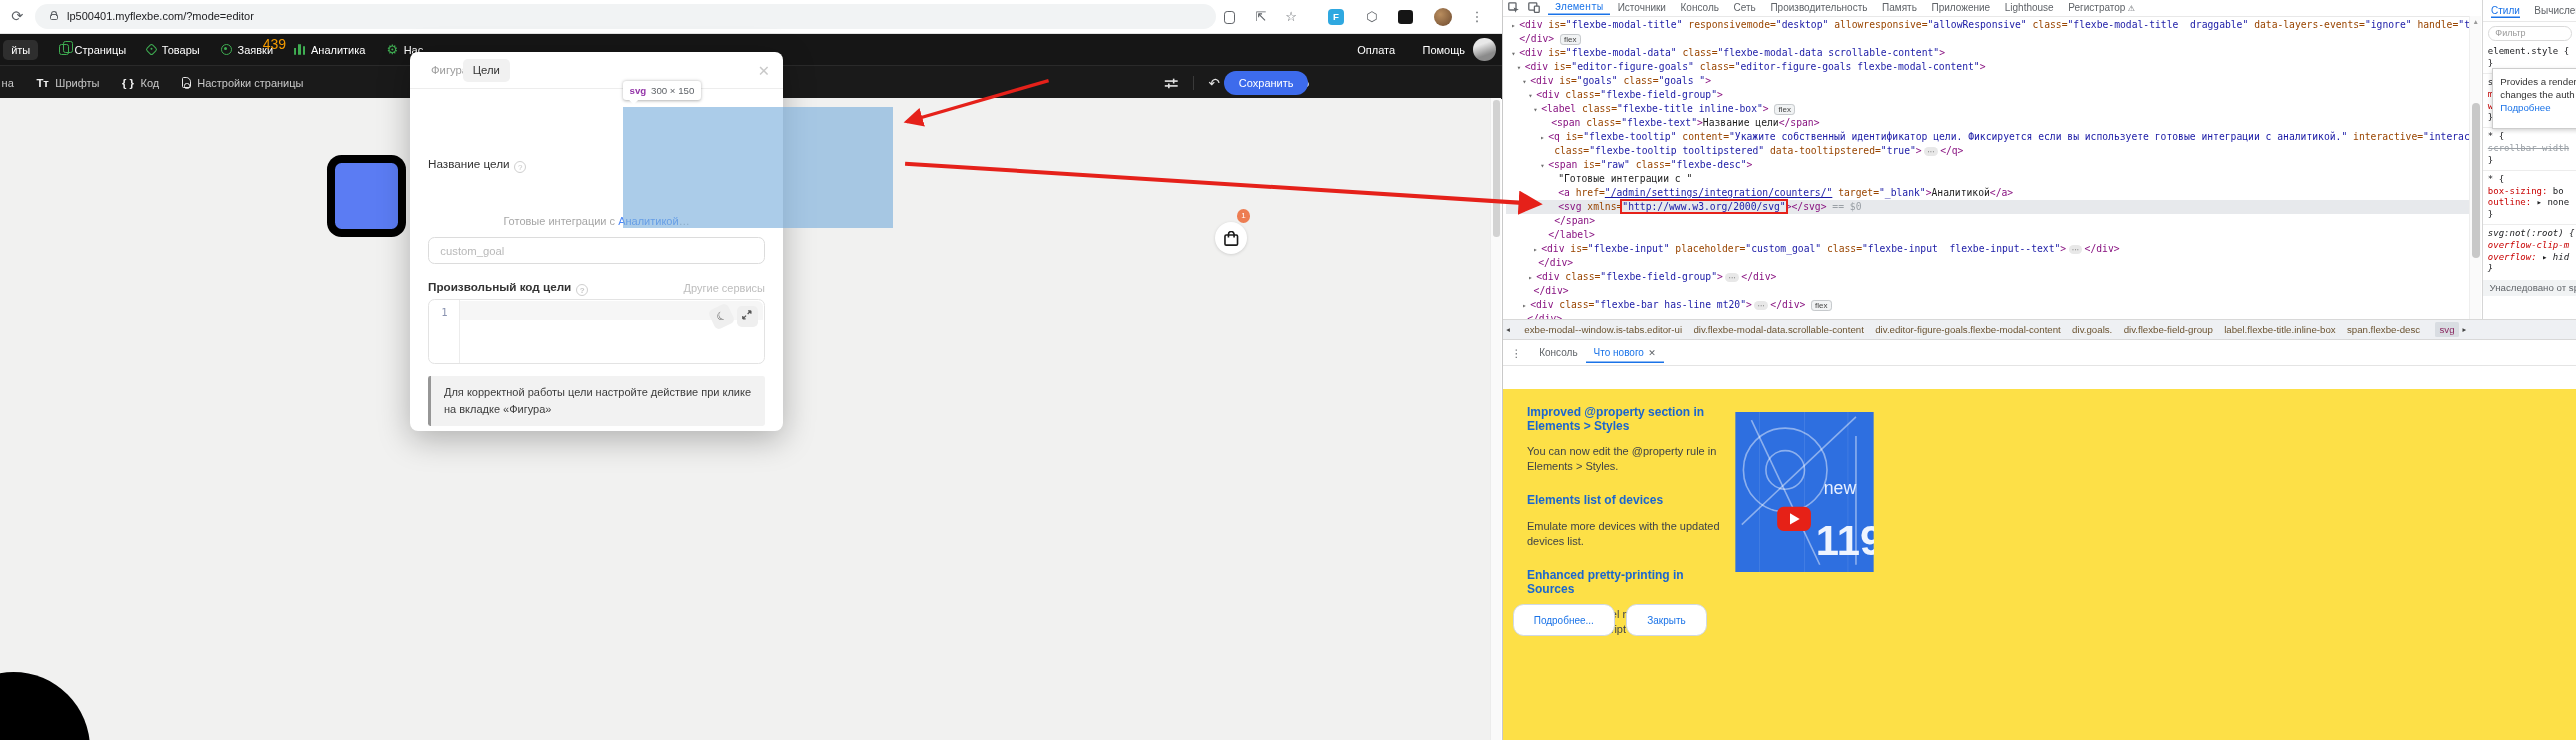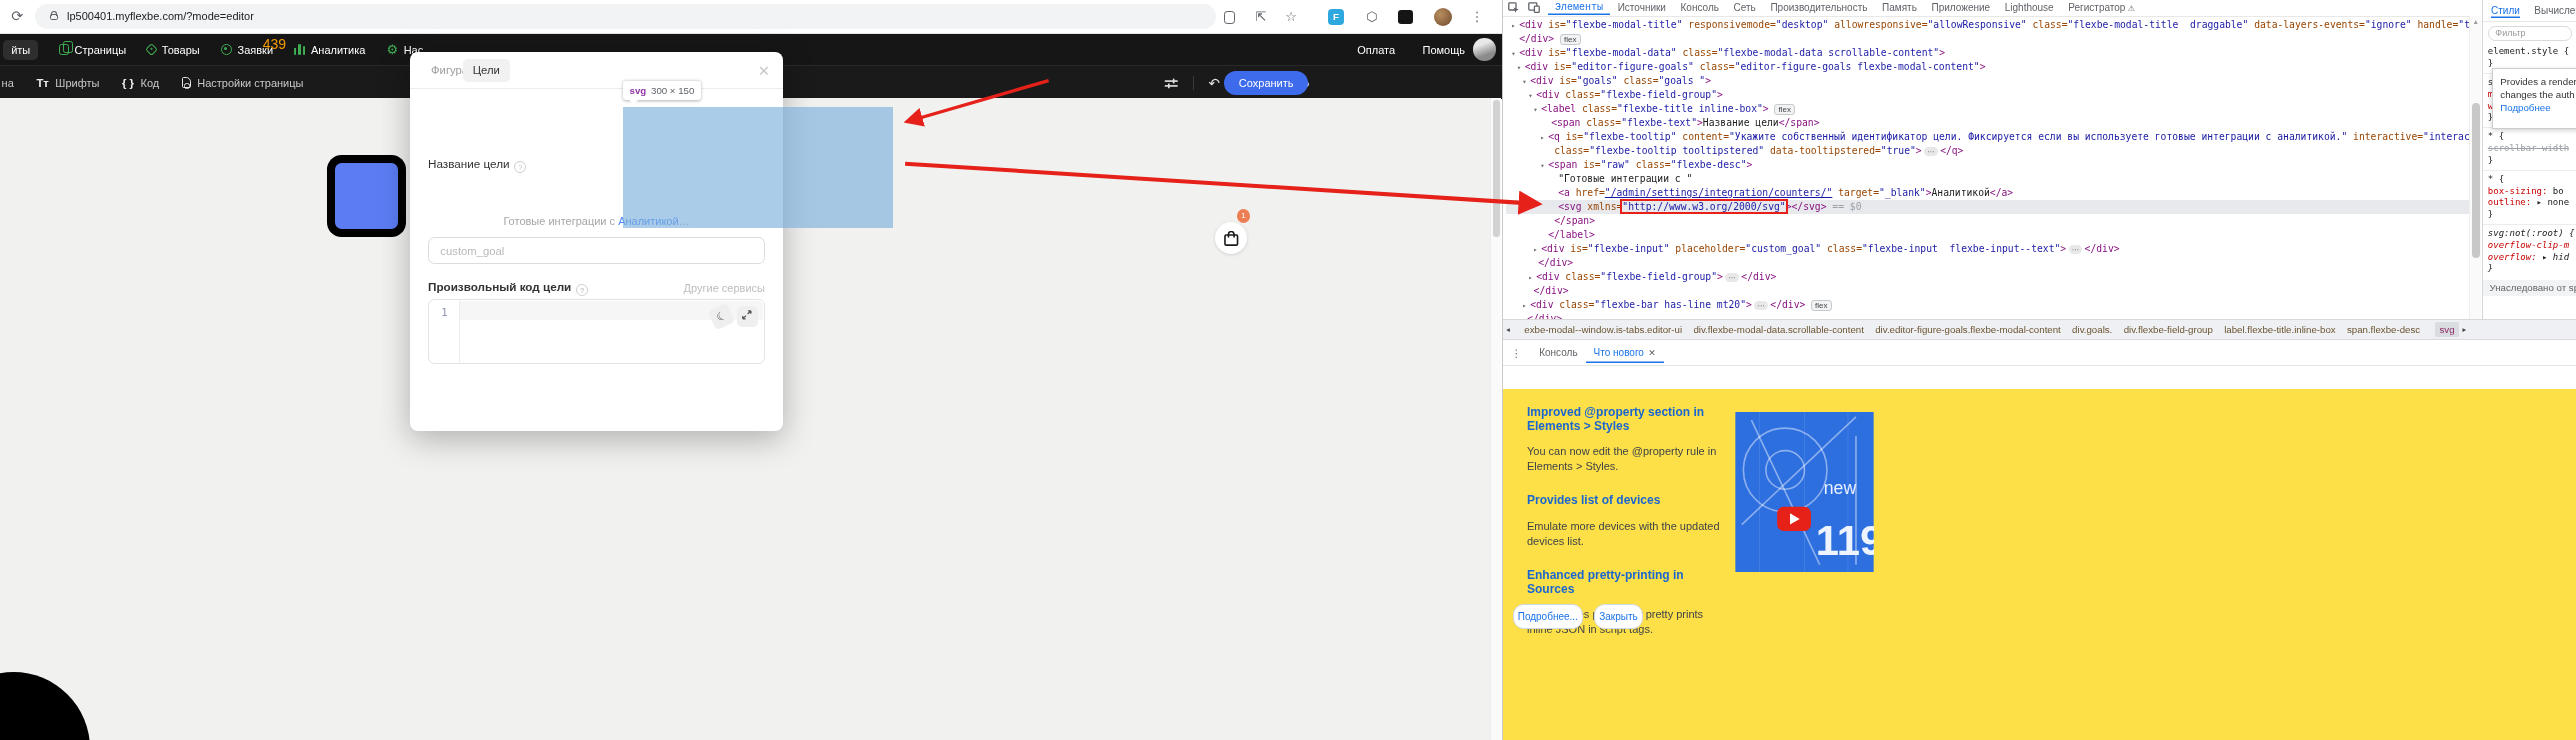--- a/index.html
+++ b/index.html
@@ -285,6 +285,7 @@
           </svg>
       </span>
     </div>
+    <div id="m-note">Для корректной работы цели настройте действие при клике на вкладке «Фигура»</div>
   </div>
 
   <div id="hl-overlay"></div>

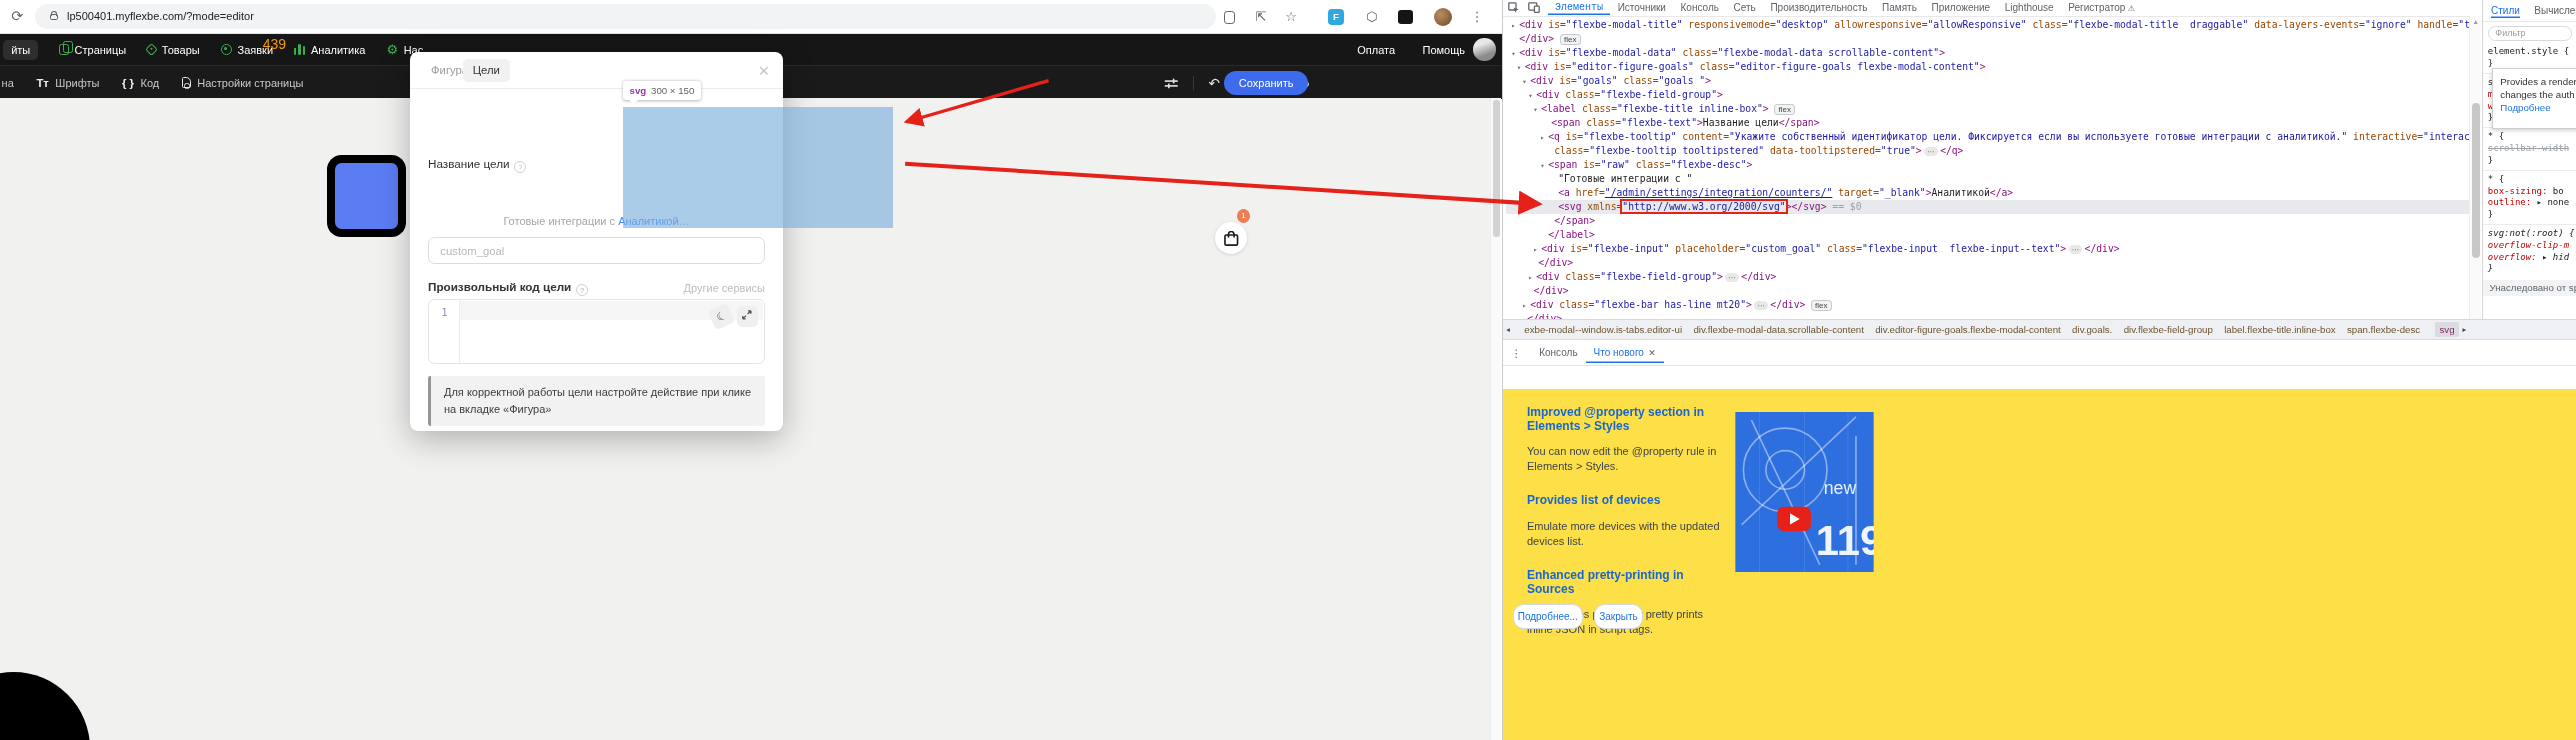--- a/index.html
+++ b/index.html
@@ -366,7 +366,7 @@
       <div class="wn-sections" id="wn-sections">
           <div class="wn-title">Improved @property section in Elements &gt; Styles</div>
           <div class="wn-body">You can now edit the @property rule in Elements &gt; Styles.</div>
-          <div class="wn-title">Provides list of devices</div>
+          <div class="wn-title">Elements list of devices</div>
           <div class="wn-body">Emulate more devices with the updated devices list.</div>
           <div class="wn-title">Enhanced pretty-printing in Sources</div>
           <div class="wn-body">The Sources panel now pretty prints inline JSON in script tags.</div>

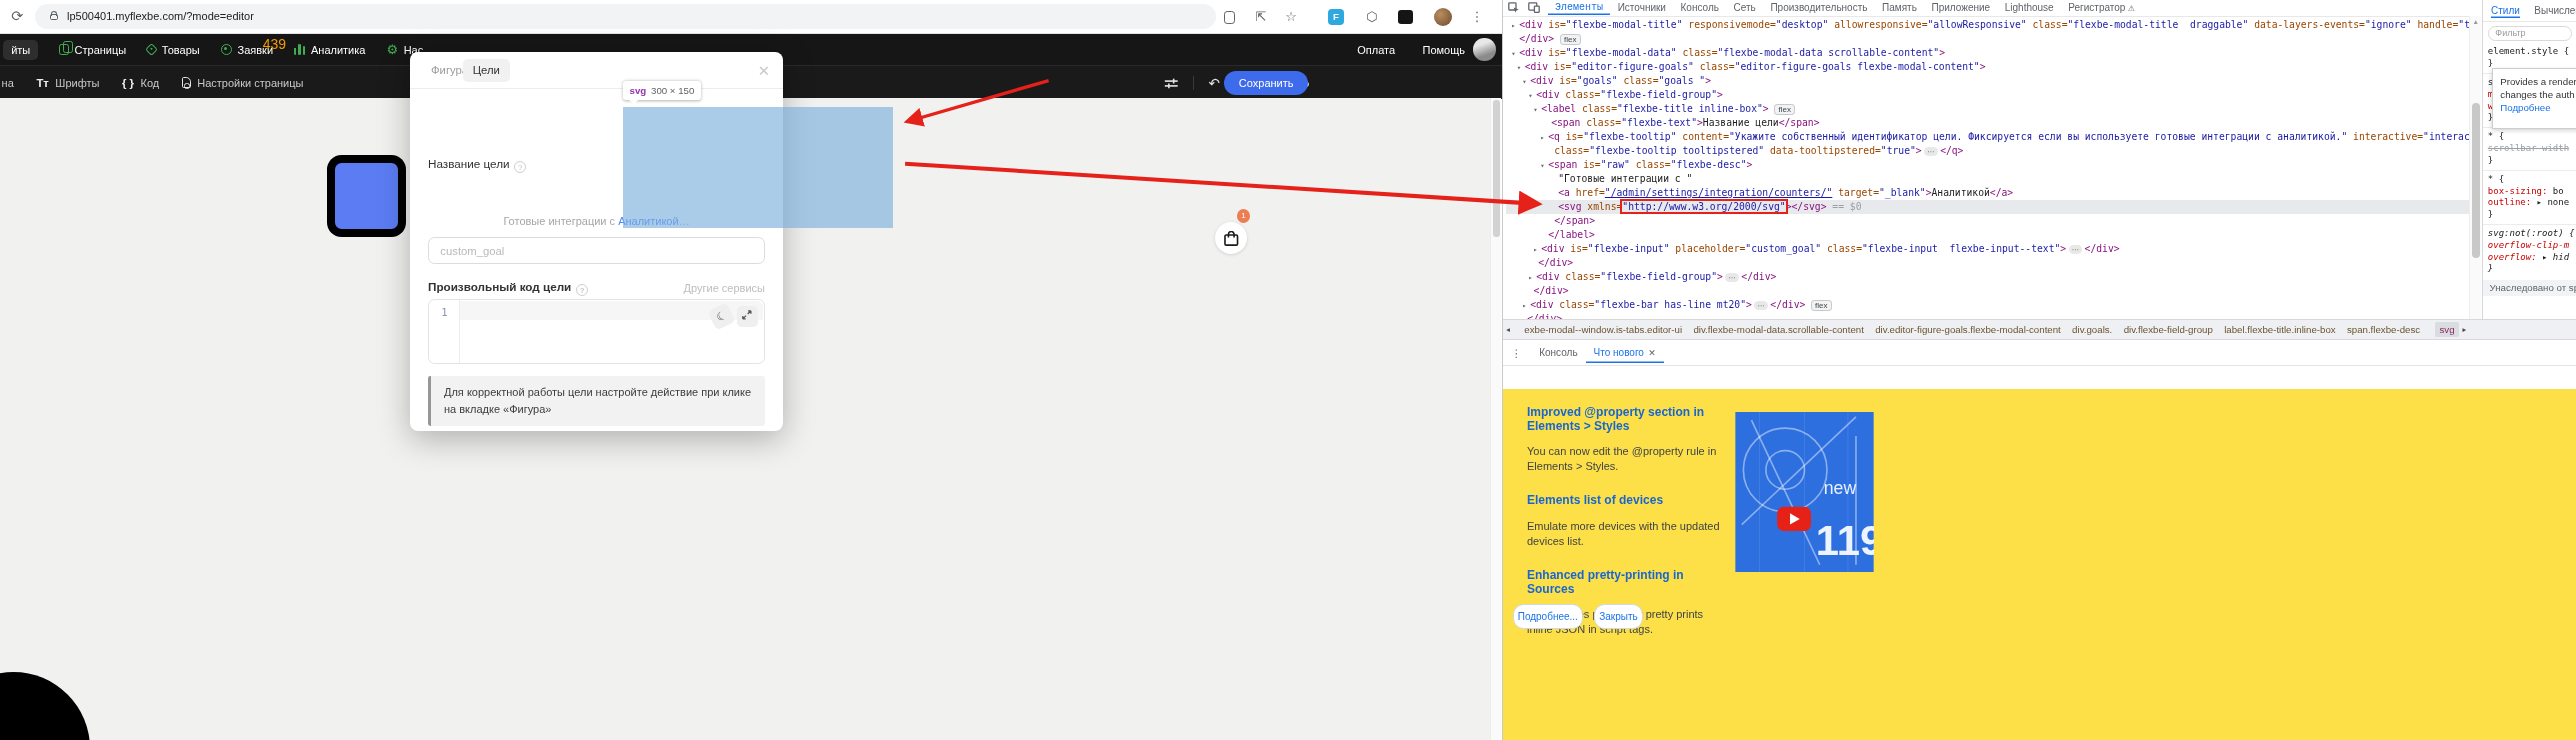--- a/index.html
+++ b/index.html
@@ -143,7 +143,7 @@
   .wn-title { color:#1a66d0; font-weight:bold; font-size:12px; margin-bottom:11.3px; }
   .wn-body { color:#3f4349; font-size:11px; margin-bottom:19.4px; line-height:1.35; }
   .wn-buttons { position:absolute; left:9.7px; top:215px; display:flex; gap:11.3px; }
-  .wn-btn { height:25px; border:0.8px solid #cfd8e6; border-radius:10.5px; background:#fff; color:#1a73e8; font-size:10px; font-family:inherit; padding:0 4px; }
+  .wn-btn { height:32px; border:0.8px solid #cfd8e6; border-radius:10.5px; background:#fff; color:#1a73e8; font-size:10px; font-family:inherit; padding:0 20px; }
   #wn-thumb { position:absolute; left:232px; top:23.4px; }
 
   

